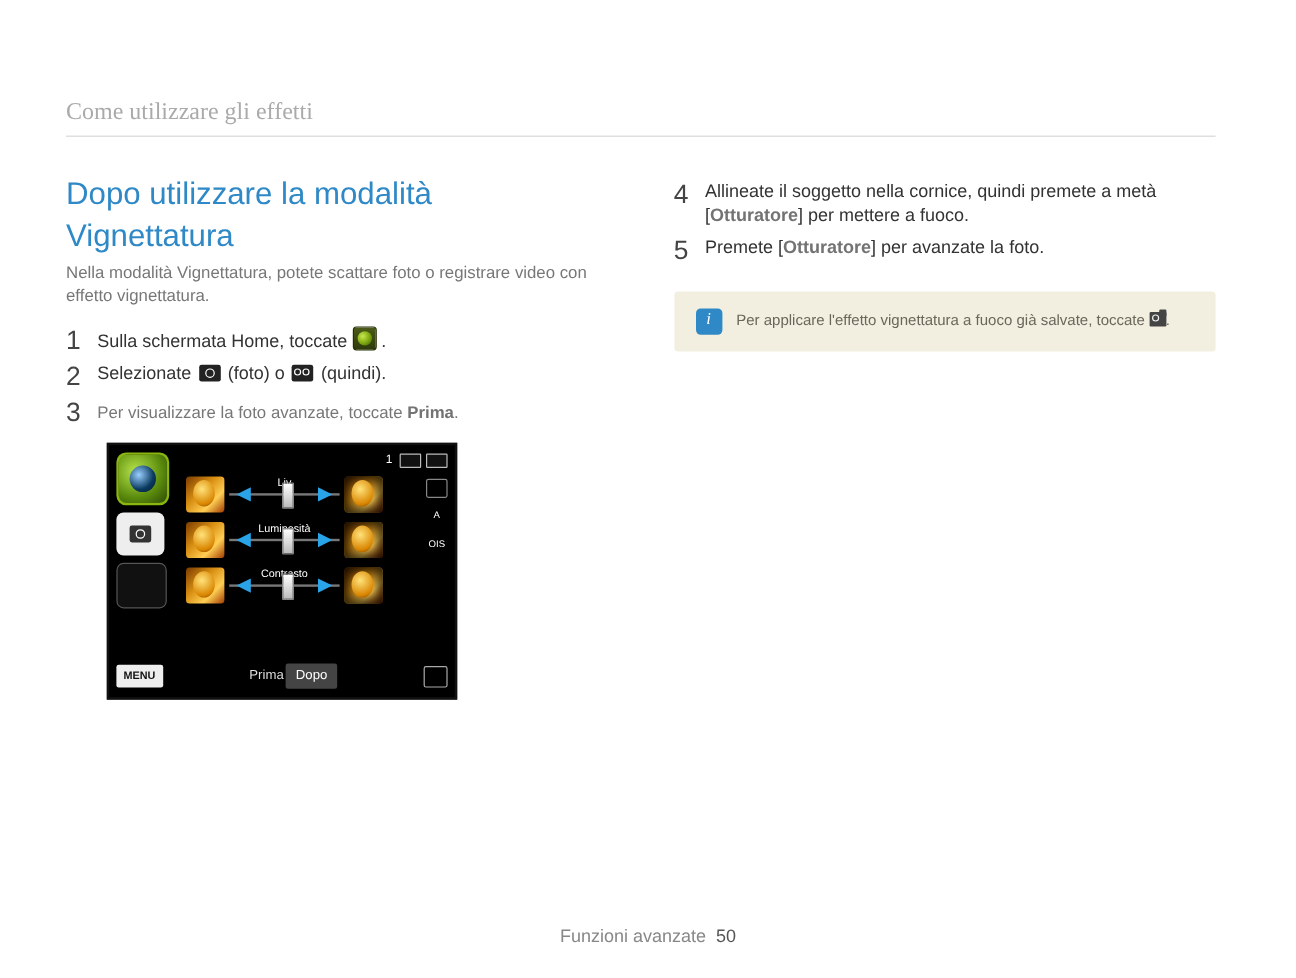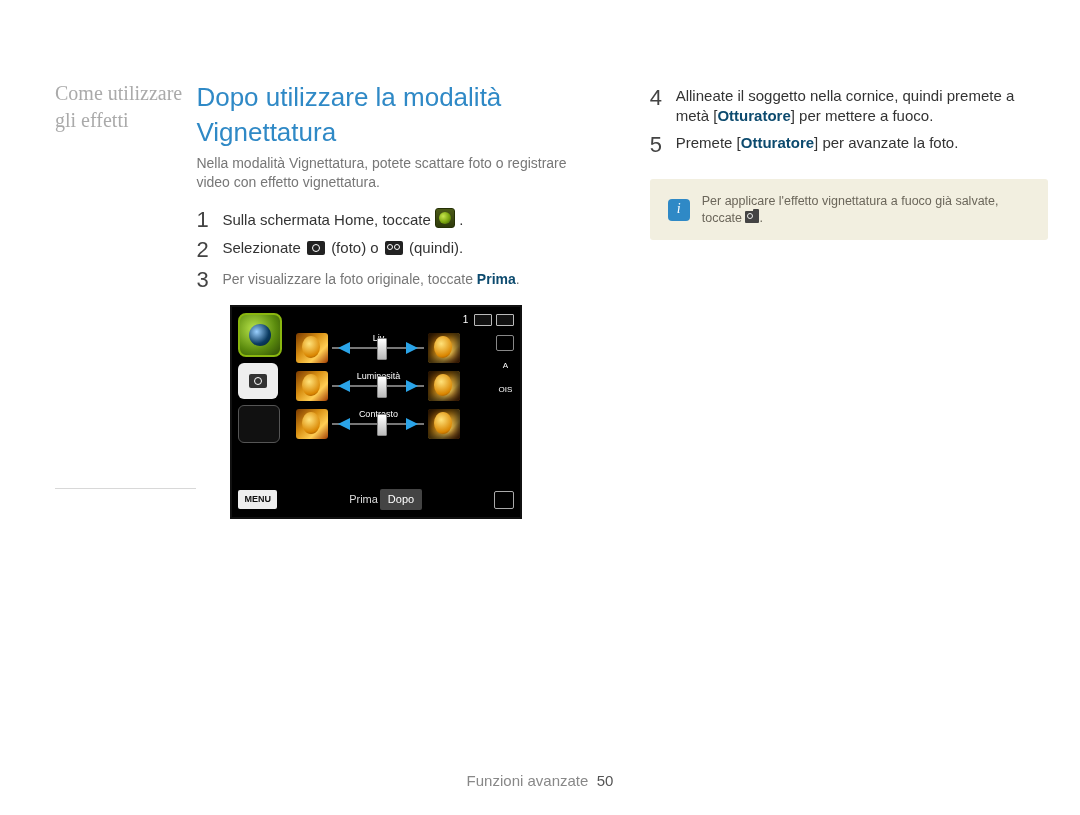--- a/index.html
+++ b/index.html
@@ -14,10 +14,10 @@
     line-height: 1.35;
   }
   .page {
-    padding: 80px 32px 0 55px;
+    padding: 80px 67px 0 55px;
     box-sizing: border-box;
     display: flex;
-    flex-direction: row;
+    flex-direction: column;
   }
   .running-head {
     font-family: "Times New Roman", serif;

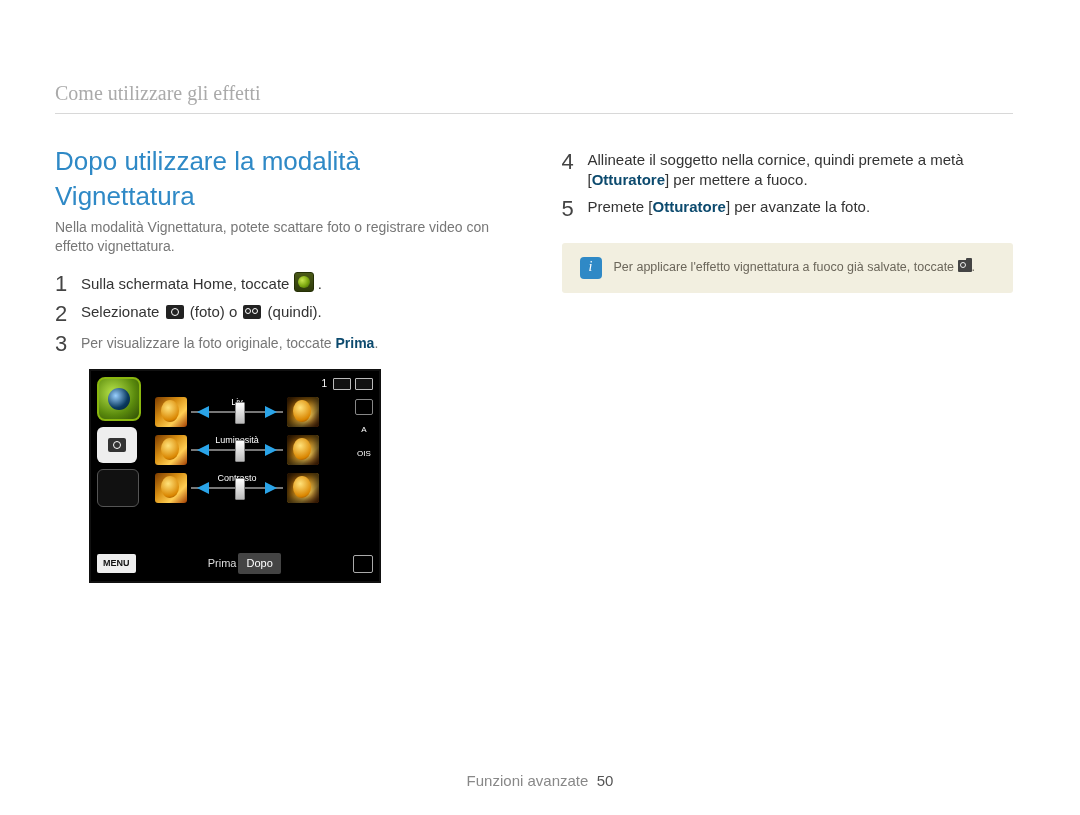--- a/index.html
+++ b/index.html
@@ -69,7 +69,7 @@
     margin-top: 2px;
   }
   .step-body .sub b, .sub strong { color: #555; font-weight: 600; }
-  .step-body strong { font-weight: 600; color: #0c4a6e; }
+  .step-body strong { font-weight: 600; color: #737373; }
   .inline-icon {
     display: inline-flex;
     vertical-align: -3px;

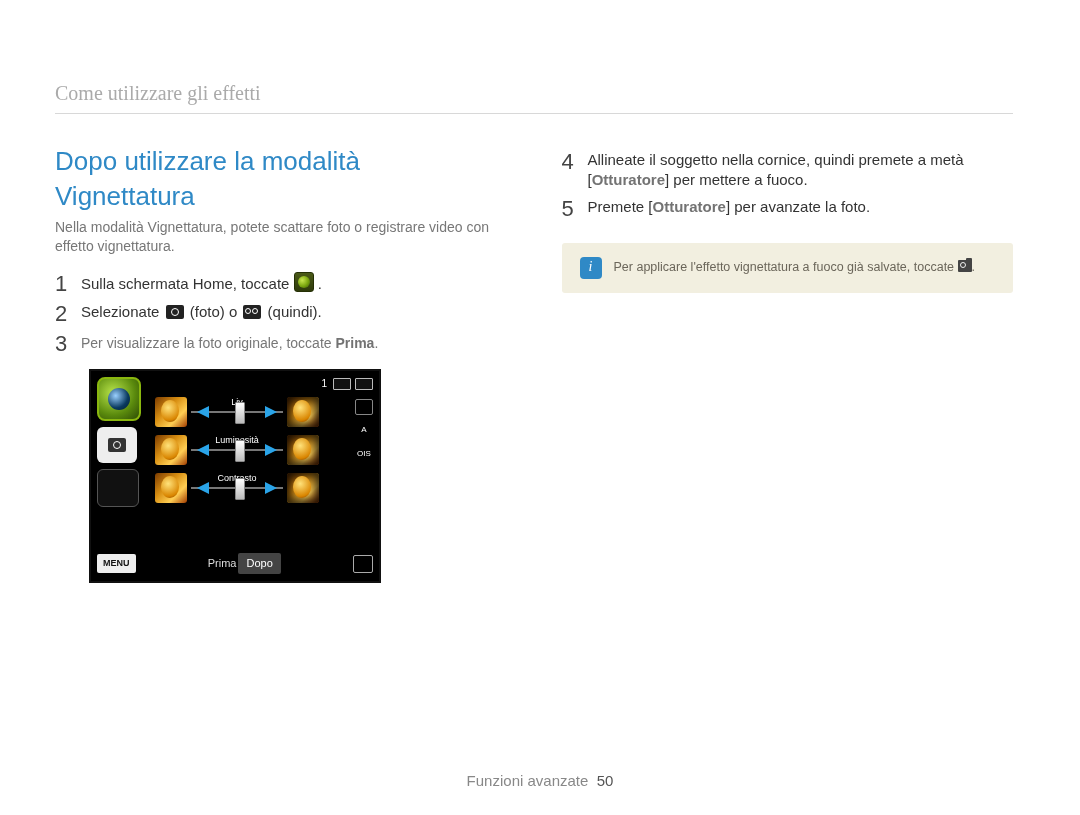--- a/index.html
+++ b/index.html
@@ -198,7 +198,7 @@
         <div class="step-num">3</div>
         <div class="step-body">
           <div class="sub">
-            <span>Per visualizzare la foto originale, toccate </span><strong>Prima</strong><span>.</span>
+            <span>Per visualizzare la foto avanzate, toccate </span><strong>Prima</strong><span>.</span>
           </div>
         </div>
       </div>

